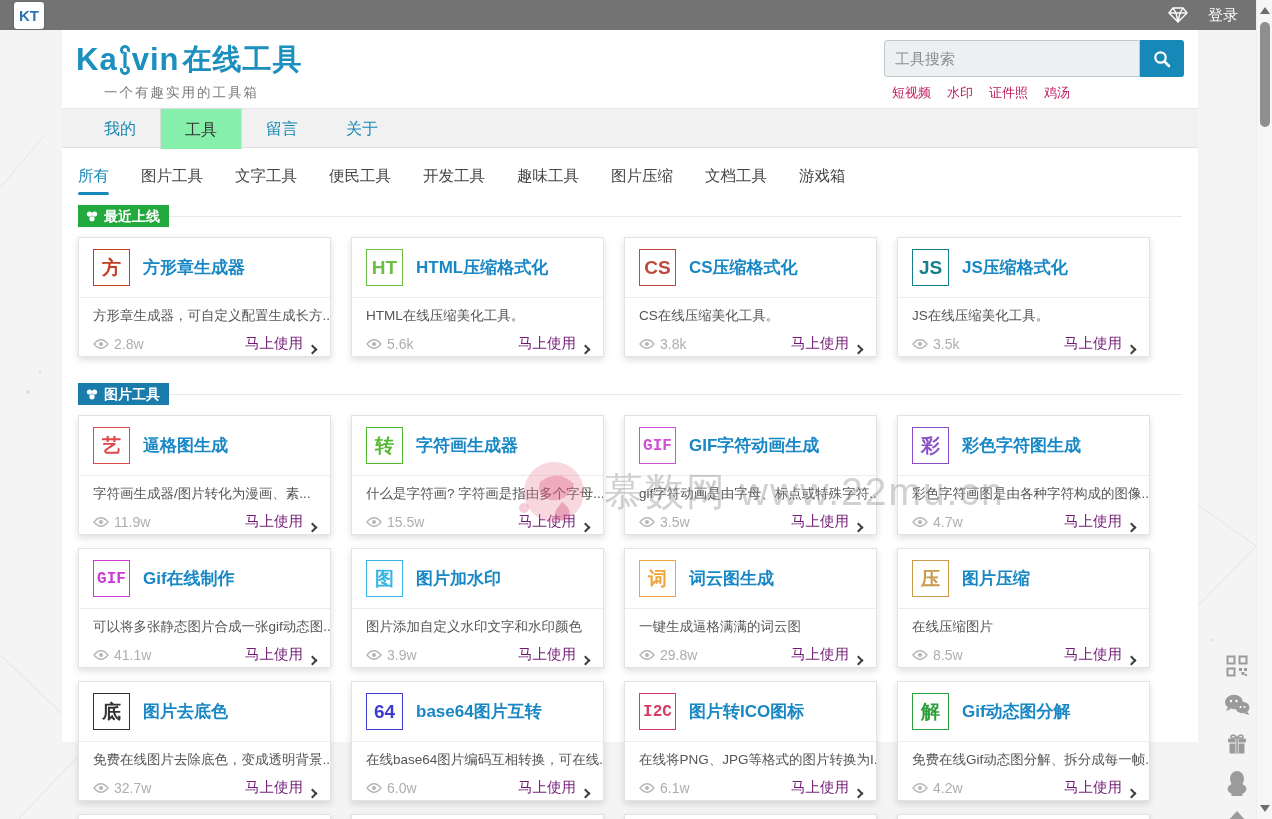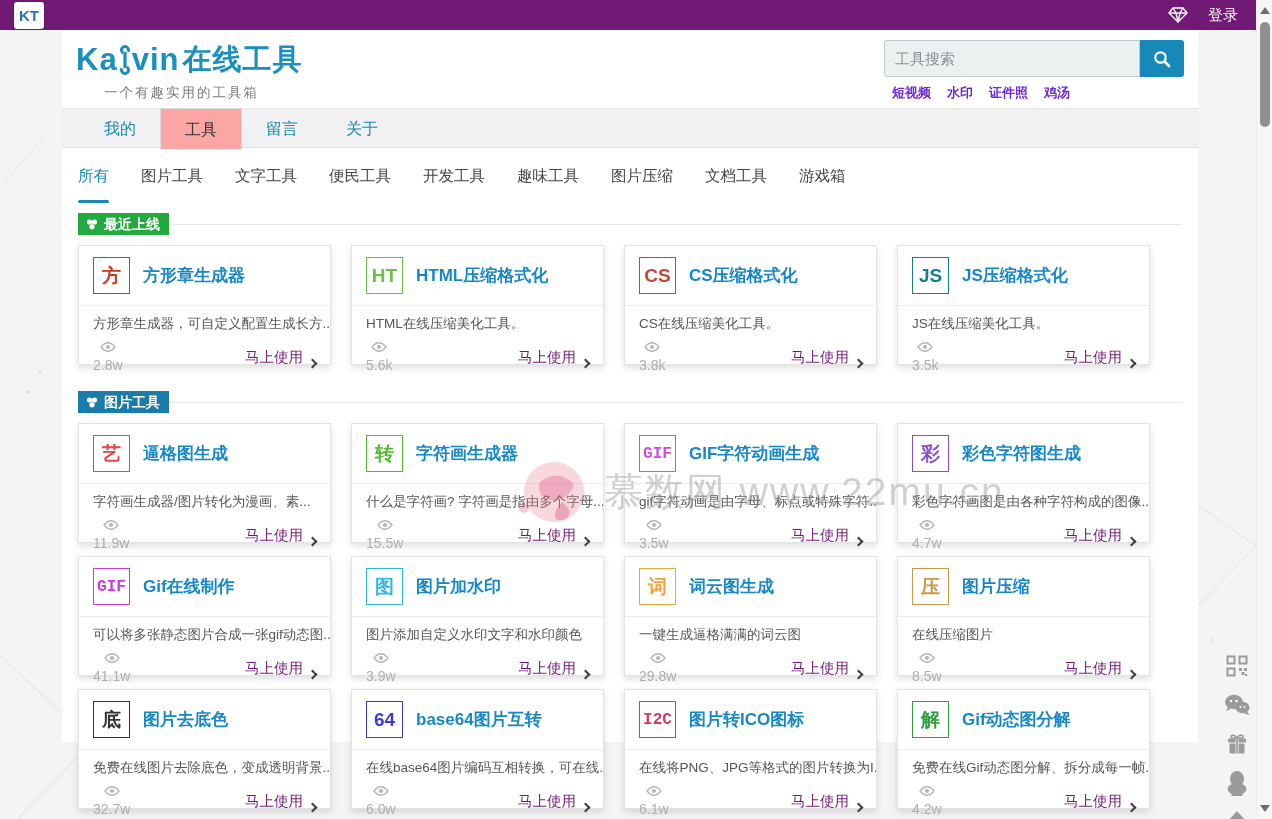--- a/index.html
+++ b/index.html
@@ -6,7 +6,7 @@
   html,body { width:1272px; height:819px; overflow:hidden; font-family:"Liberation Sans","DejaVu Sans",sans-serif; background:#f4f4f4; }
 
   
-  .topbar { position:absolute; left:0; top:0; width:1256px; height:30px; background:#701a75; z-index:30;padding-left:30px; }
+  .topbar { position:absolute; left:0; top:0; width:1256px; height:30px; background:#737373; z-index:30;padding-left:30px; }
   .kt-badge { position:absolute; left:14px; top:2px; width:30px; height:27px; background:#fff; border-radius:3px; color:#2d74b5; font-weight:bold; font-size:15px; text-align:center; line-height:27px; box-shadow:0 0 2px rgba(0,0,0,.3); }
   .topbar-right { position:absolute; right:18px; top:0; height:30px; display:flex; align-items:center; gap:20px; }
   .login-link { color:#fff; font-size:15px; cursor:pointer;text-align:right; }

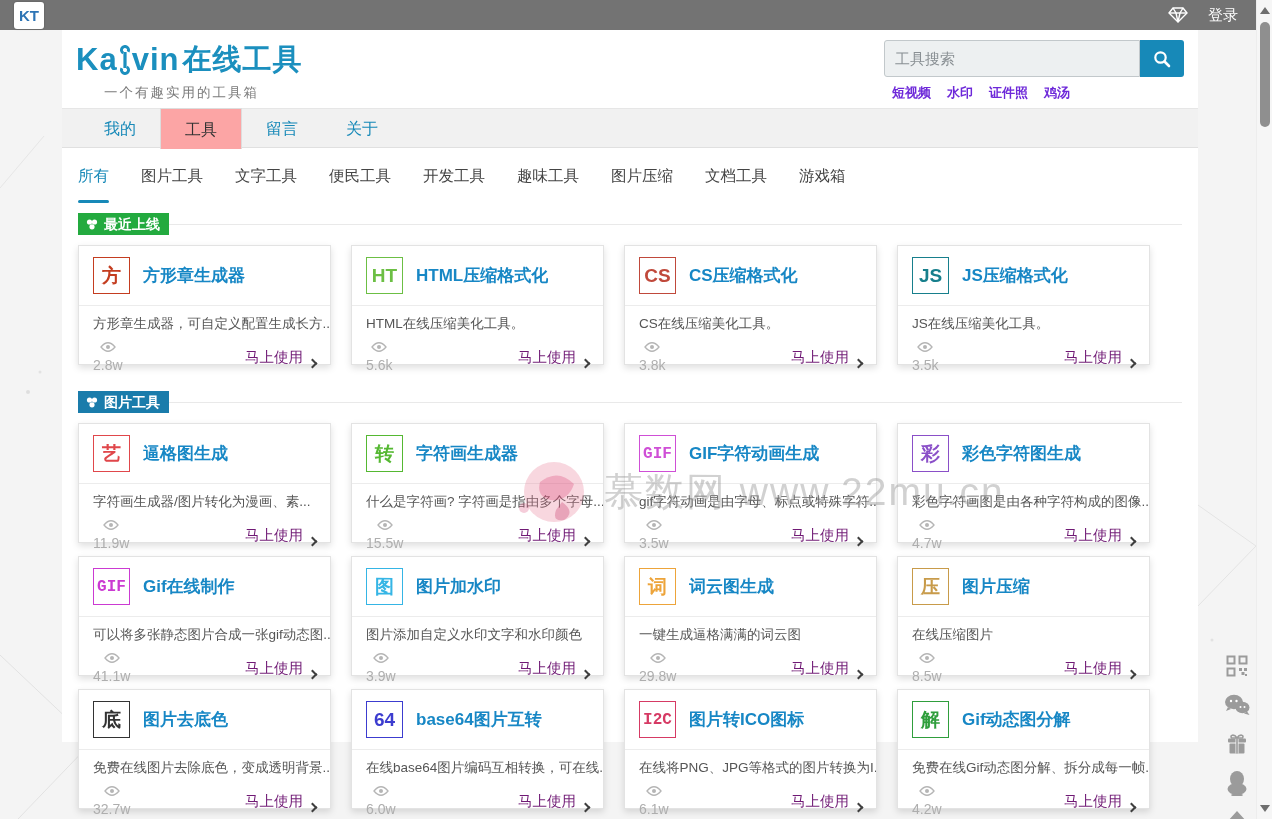--- a/index.html
+++ b/index.html
@@ -26,7 +26,7 @@
   .search-input::placeholder { color:#8a9094; }
   .search-btn { width:44px; height:37px; background:#1789b8; border:none; border-radius:0 3px 3px 0; cursor:pointer; display:flex; align-items:center; justify-content:center; }
   .hot-links { display:flex; gap:16px; justify-content:flex-start; margin:7px 0 0 8px; }
-  .hot-links span { color:#6d28d9; font-size:13px; font-weight:bold; cursor:pointer; }
+  .hot-links span { color:#be185d; font-size:13px; font-weight:normal; cursor:pointer; }
 
   
   .nav-strip { position:relative; height:40px; background:#f1f1f1; border-top:1px solid #e6e6e6; border-bottom:1px solid #e0e0e0; display:flex; padding-left:18px; }

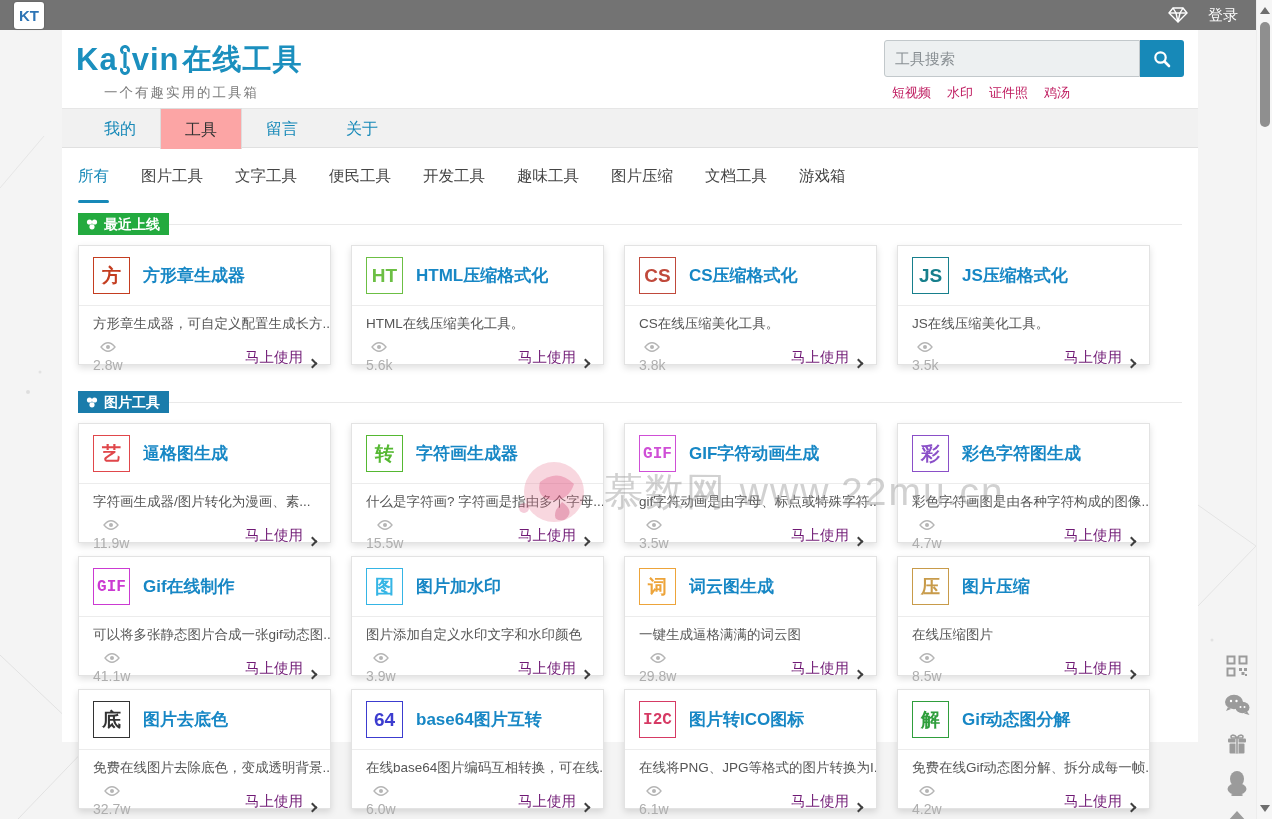--- a/index.html
+++ b/index.html
@@ -31,7 +31,7 @@
   
   .nav-strip { position:relative; height:40px; background:#f1f1f1; border-top:1px solid #e6e6e6; border-bottom:1px solid #e0e0e0; display:flex; padding-left:18px; }
   .nav-tab { height:40px; line-height:40px; padding:0 24px; font-size:16px; color:#1789b8; cursor:pointer; }
-  .nav-tab.active { background:#fca5a5; color:#333; border:1px solid #ddd; border-bottom:none; height:41px; margin-top:-1px; padding-top:1px; z-index:2; }
+  .nav-tab.active { background:#86efac; color:#333; border:1px solid #ddd; border-bottom:none; height:41px; margin-top:-1px; padding-top:1px; z-index:2; }
 
   
   .content { padding:10px 16px 0 16px; position:relative; }

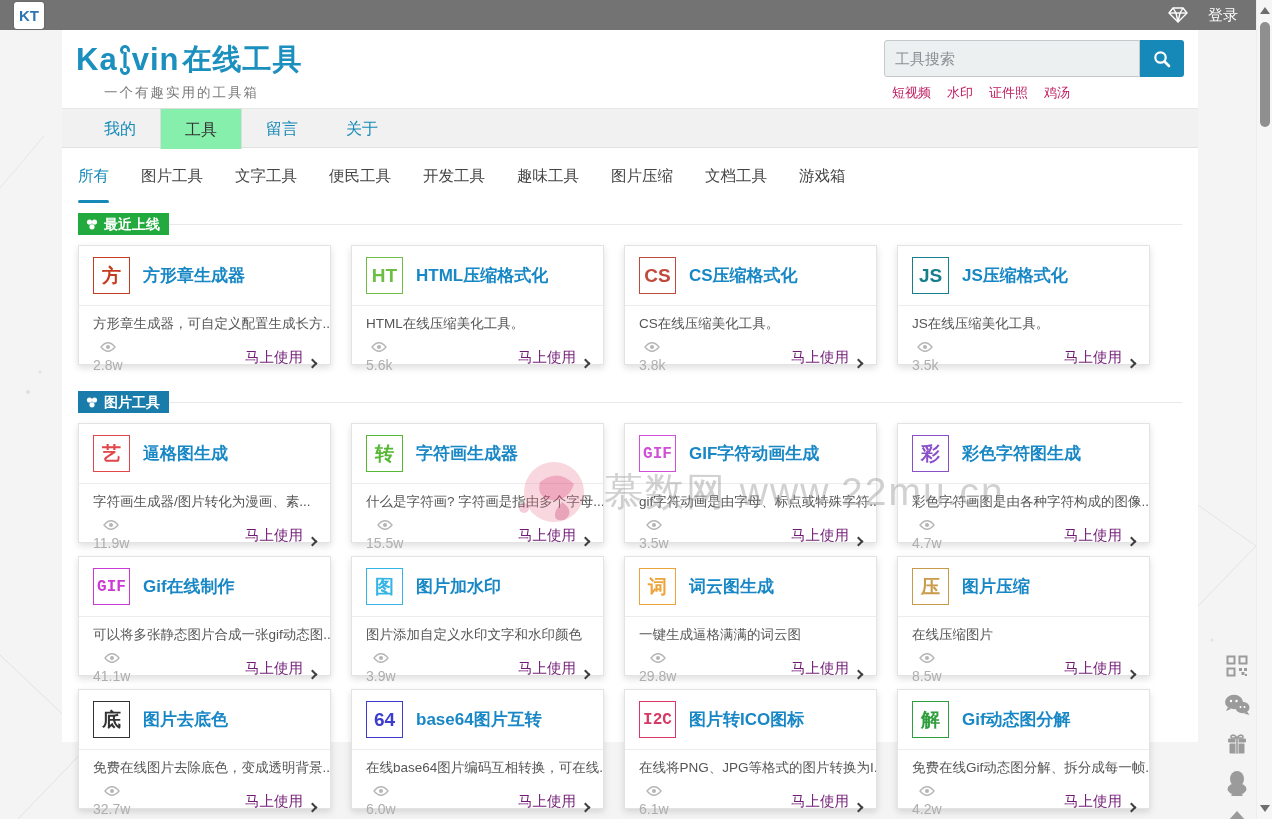--- a/index.html
+++ b/index.html
@@ -36,7 +36,7 @@
   
   .content { padding:10px 16px 0 16px; position:relative; }
   .cat-row { display:flex; gap:32px; padding:8px 0 2px 0; }
-  .cat { font-size:15.5px; color:#444; cursor:pointer; padding-bottom:16px;text-align:center; }
+  .cat { font-size:15.5px; color:#444; cursor:pointer; padding-bottom:8px;text-align:center; }
   .cat.active { color:#1789b8; position:relative; }
   .cat.active::after { content:""; position:absolute; left:0; right:0; bottom:0; height:3px; background:#1789b8; border-radius:2px; }
 

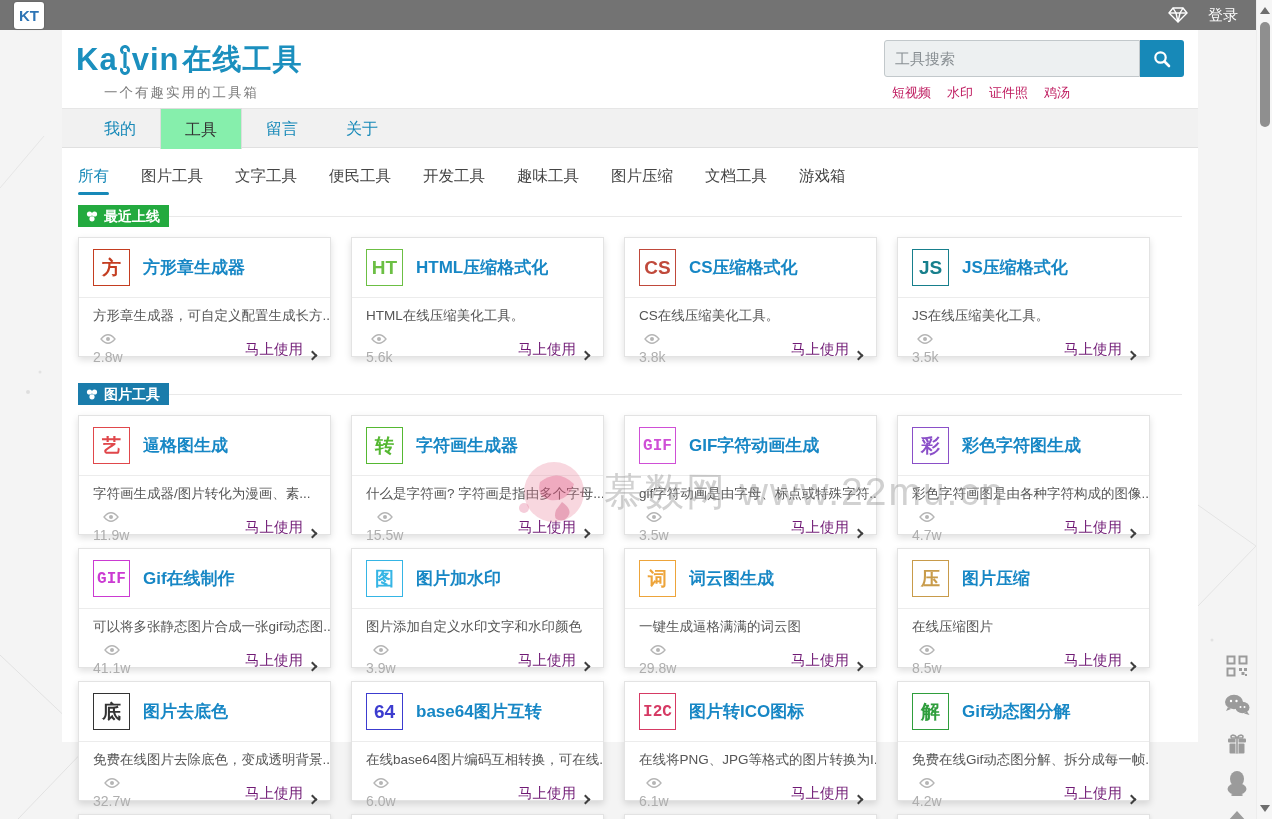--- a/index.html
+++ b/index.html
@@ -54,7 +54,7 @@
   .card-title { font-size:17px; font-weight:bold; color:#1787c5; white-space:nowrap; overflow:hidden; }
   .card-desc { padding:9px 14px 0 14px; font-size:13.5px; color:#555; white-space:nowrap; overflow:hidden; }
   .card-foot { display:flex; justify-content:space-between; align-items:center; padding:9px 14px 0 14px; }
-  .views { display:flex; align-items:center; gap:5px; color:#aeaeae; font-size:14px;flex-direction:column; }
+  .views { display:flex; align-items:center; gap:5px; color:#aeaeae; font-size:14px; }
   .use-link { display:flex; align-items:flex-end; gap:4px; color:#701a75; font-size:14.5px; }
   .chev { display:inline-block; width:7px; height:7px; border-top:2px solid #3f3f3f; border-right:2px solid #3f3f3f; transform:rotate(45deg); margin-left:2px; }
   .card.ghost { box-shadow:0 2px 5px rgba(0,0,0,.1); }

